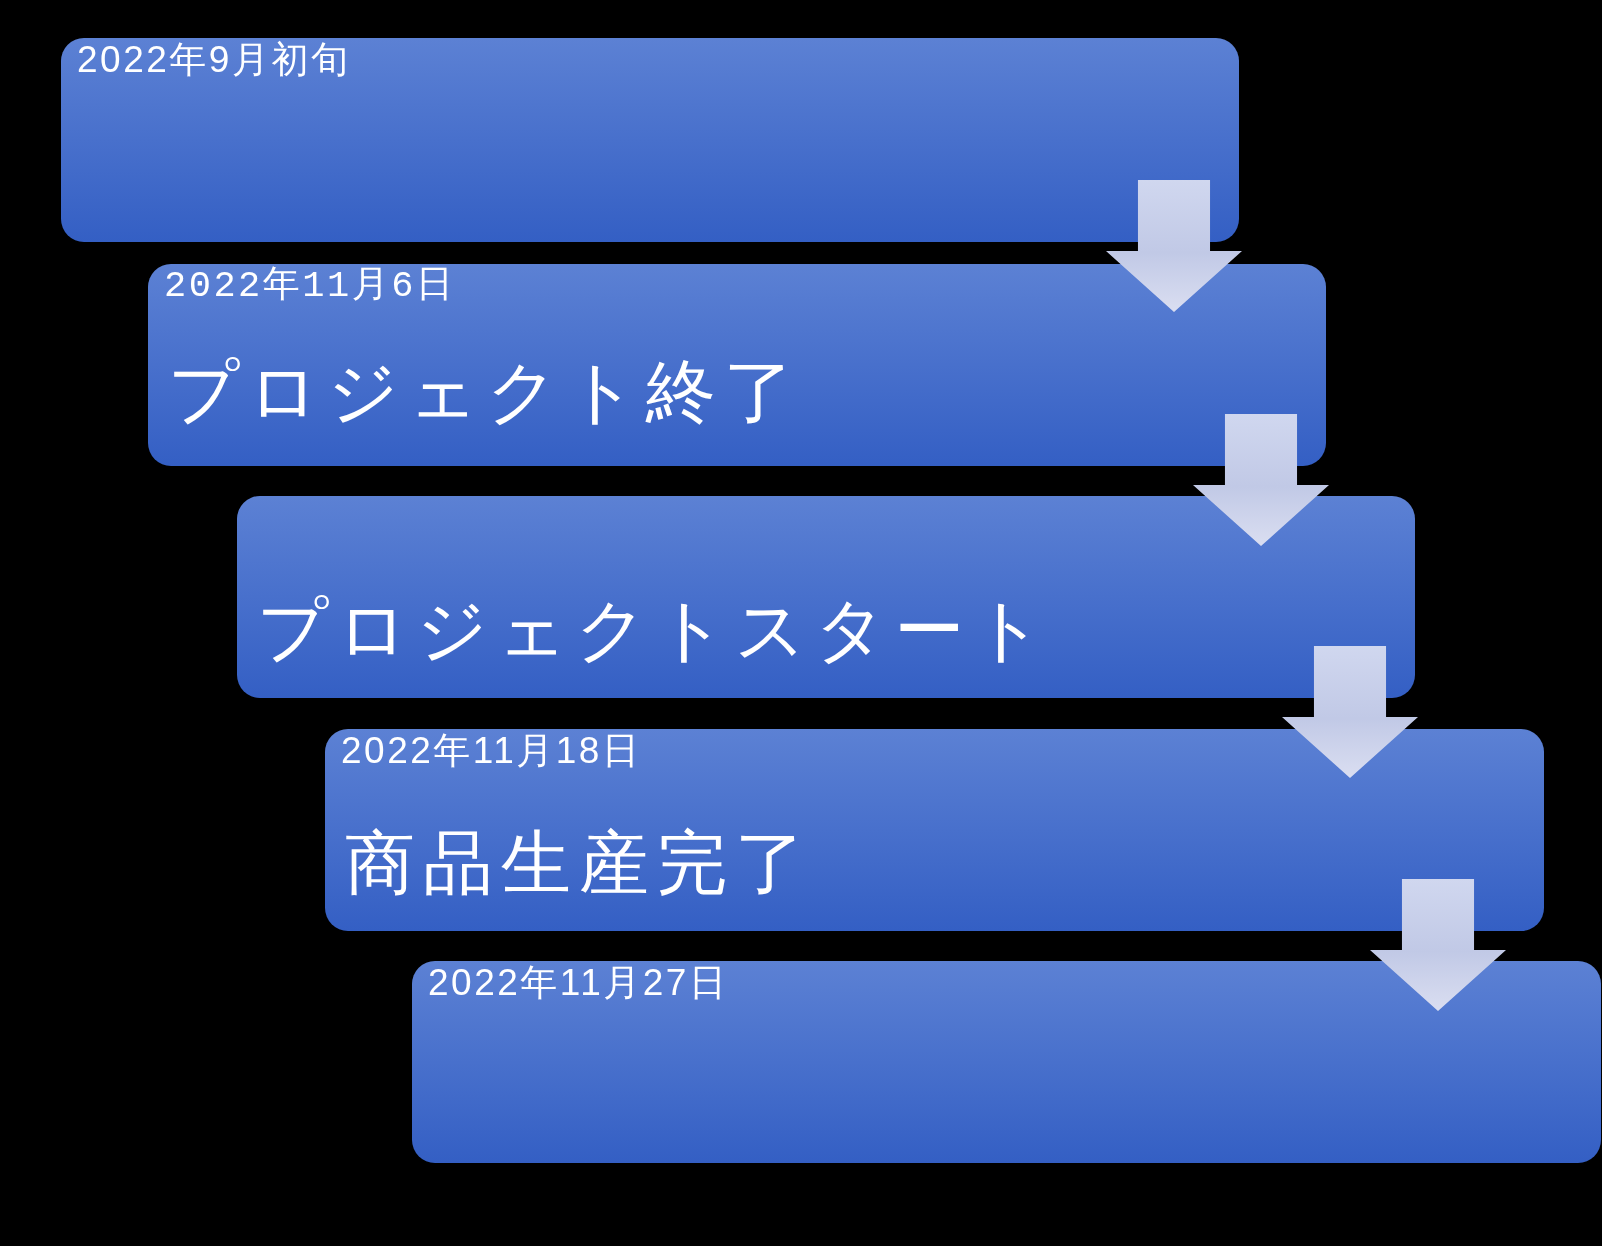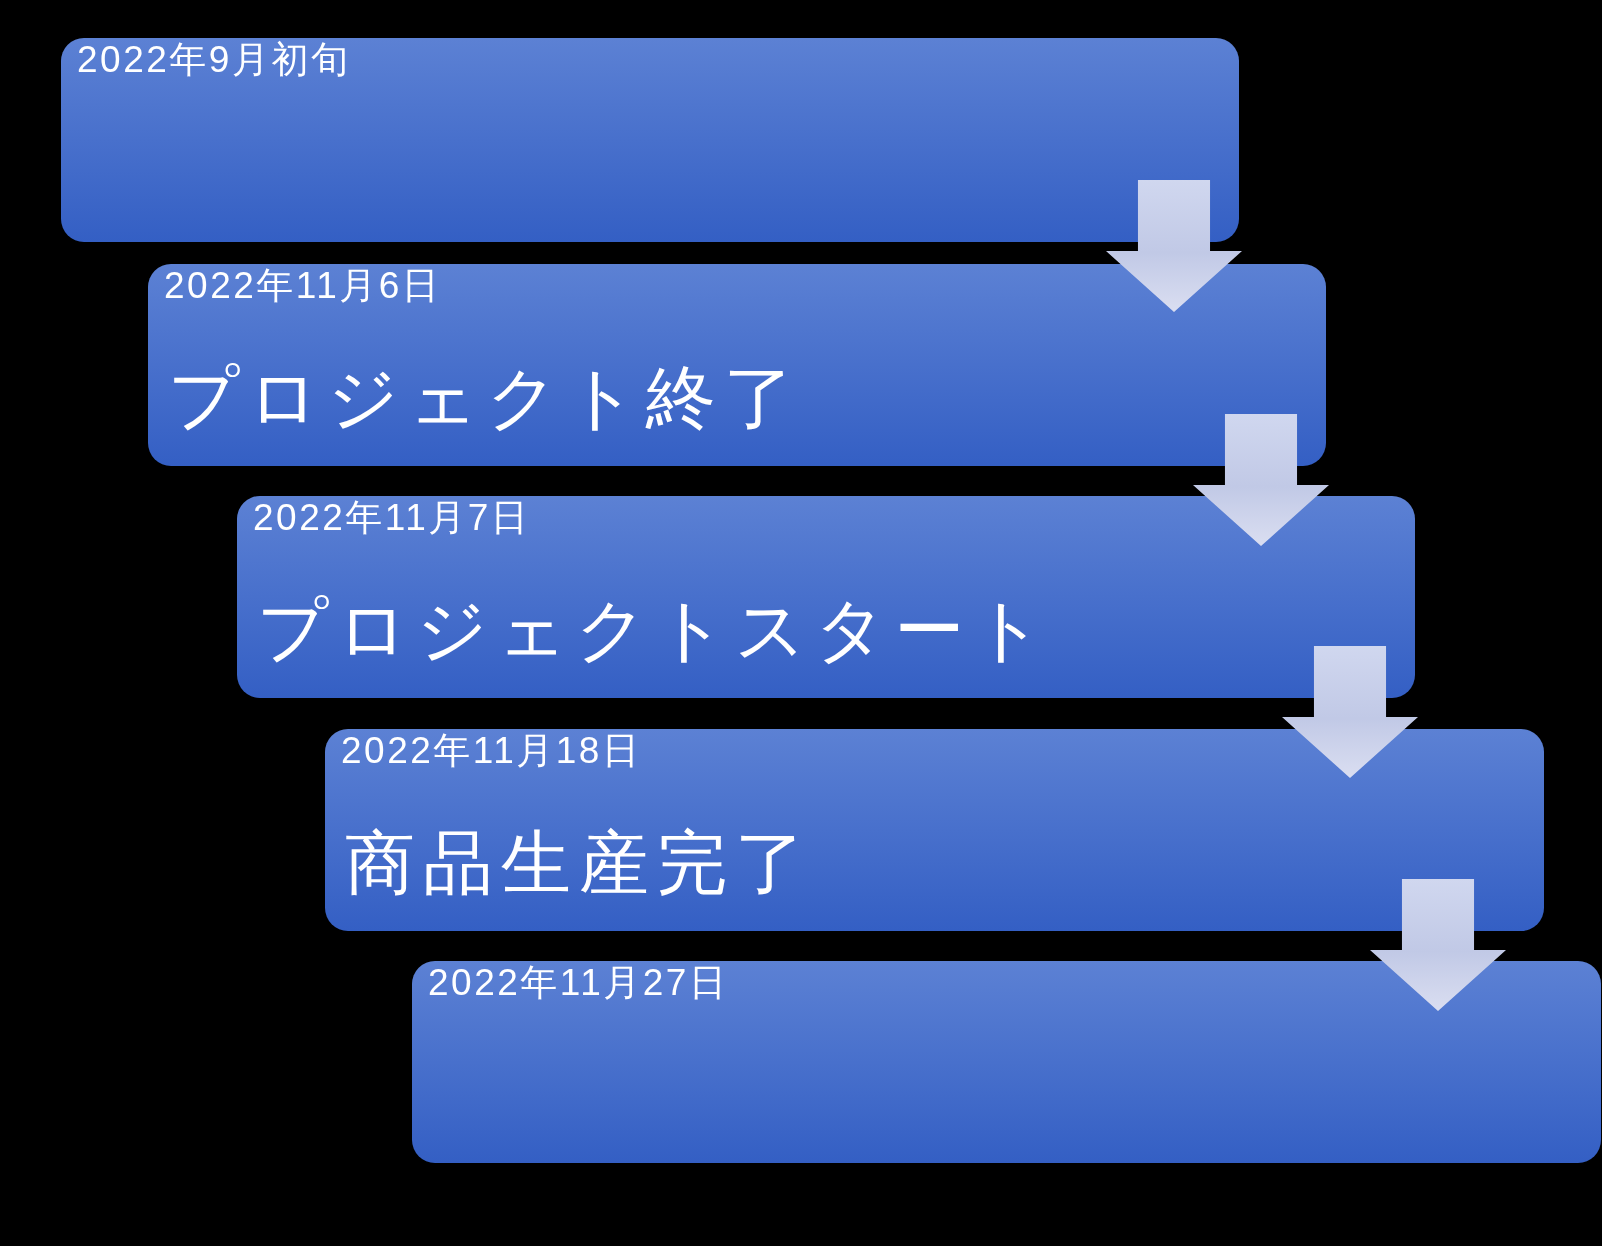--- a/index.html
+++ b/index.html
@@ -18,7 +18,7 @@
     background:linear-gradient(180deg,#5c81d4 0%,#345fc4 100%);
   }
   .s1 { left:61px;  top:30px;  height:204px;margin-top:8px; }
-  .s2 { left:148px; top:264px; }
+  .s2 { left:148px; top:264px;font-family:Liberation Mono, monospace; }
   .s3 { left:237px; top:496px; }
   .s4 { left:325px; top:729px;padding-left:41px; }
   .s5 { left:412px; top:961px;padding-left:11px; }

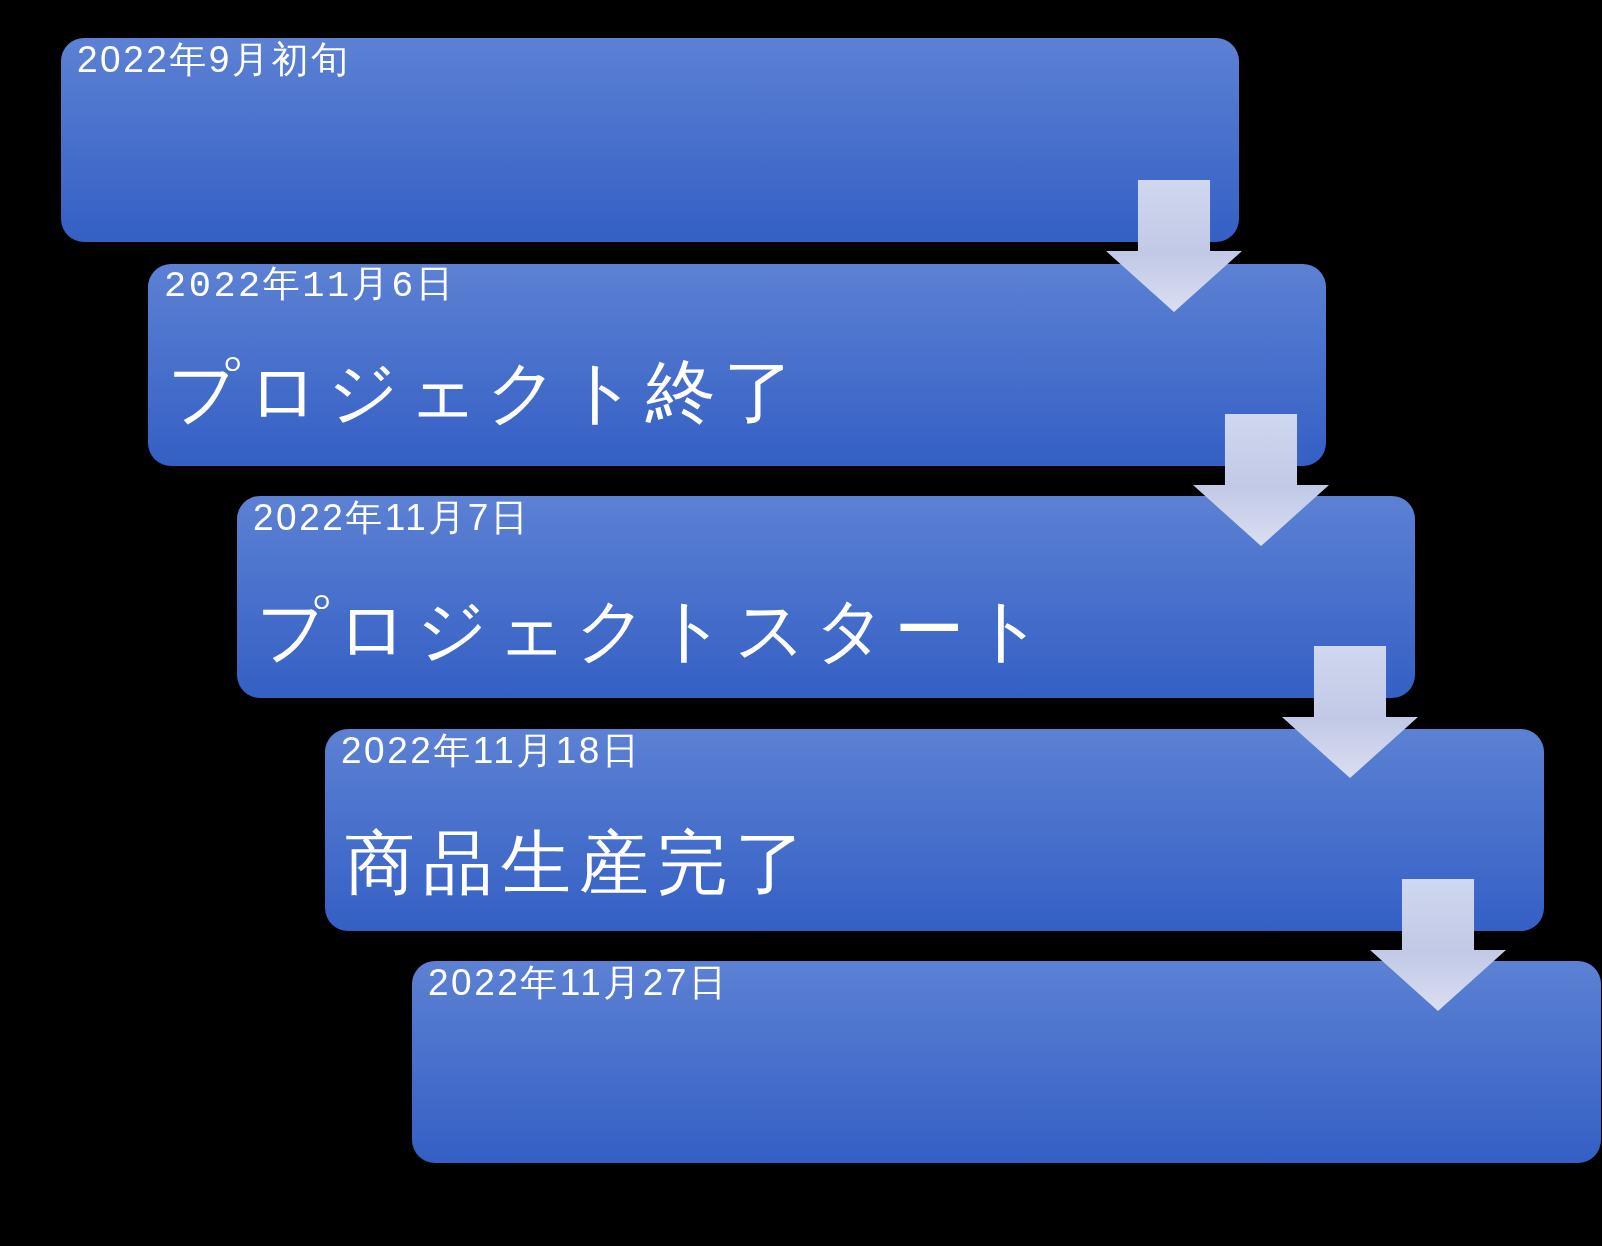--- a/index.html
+++ b/index.html
@@ -57,7 +57,6 @@
     <div class="title">プロジェクト終了</div>
   </div>
   <div class="step s3">
-    <div class="date">2022年11月7日</div>
     <div class="title">プロジェクトスタート</div>
   </div>
   <div class="step s4">

